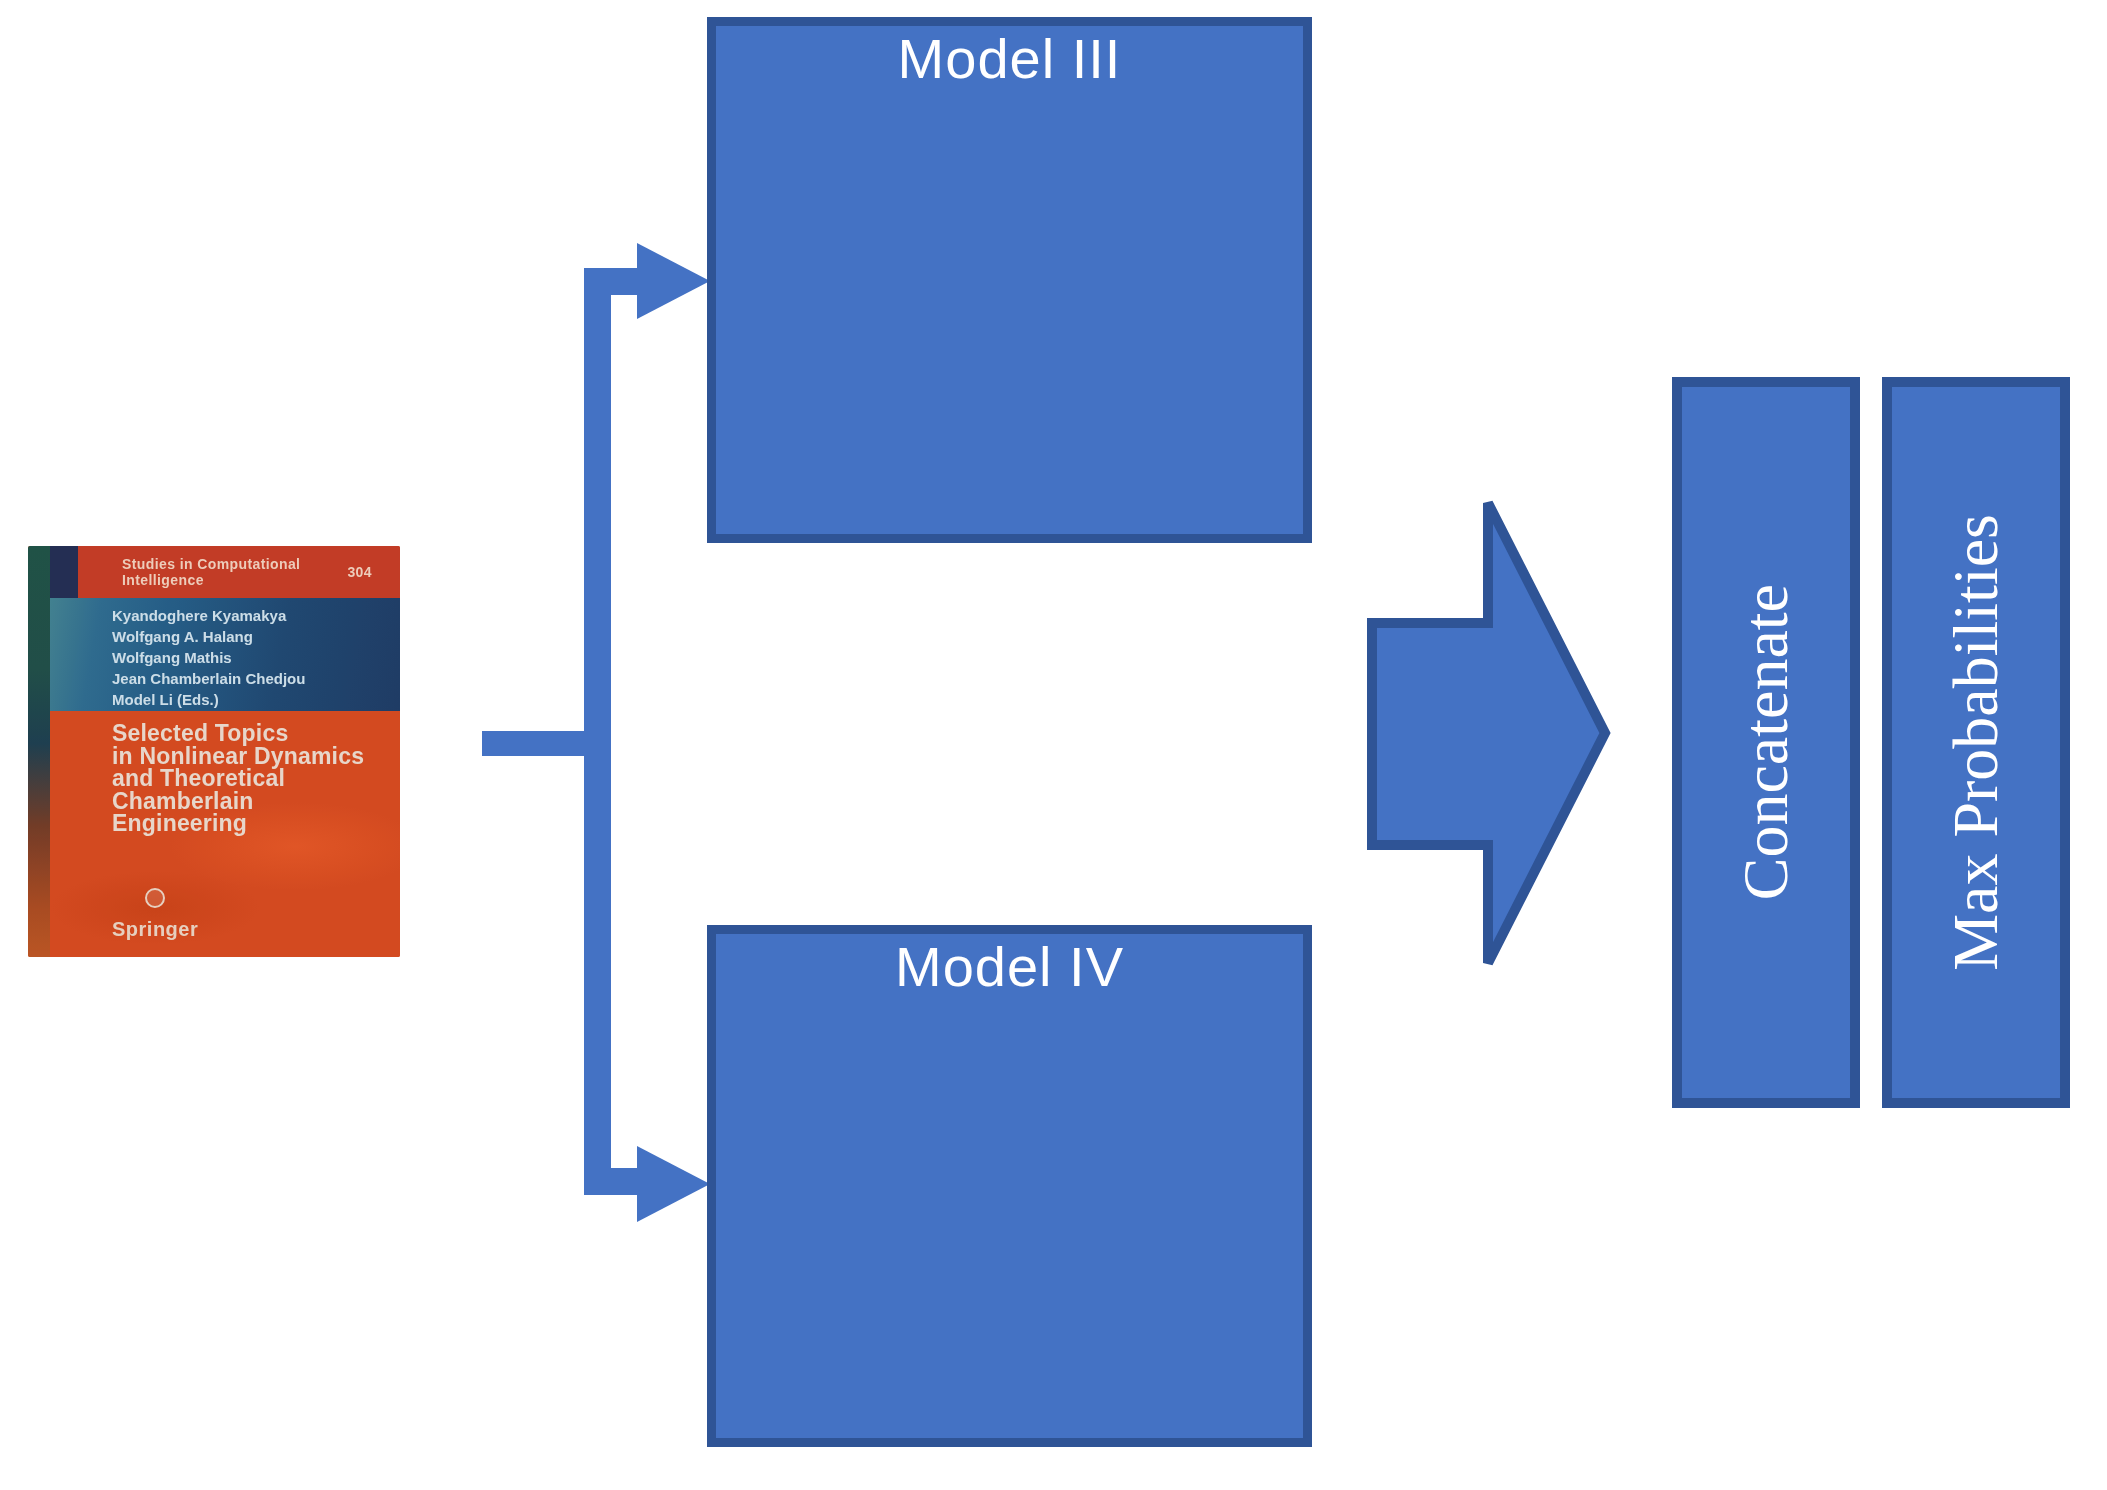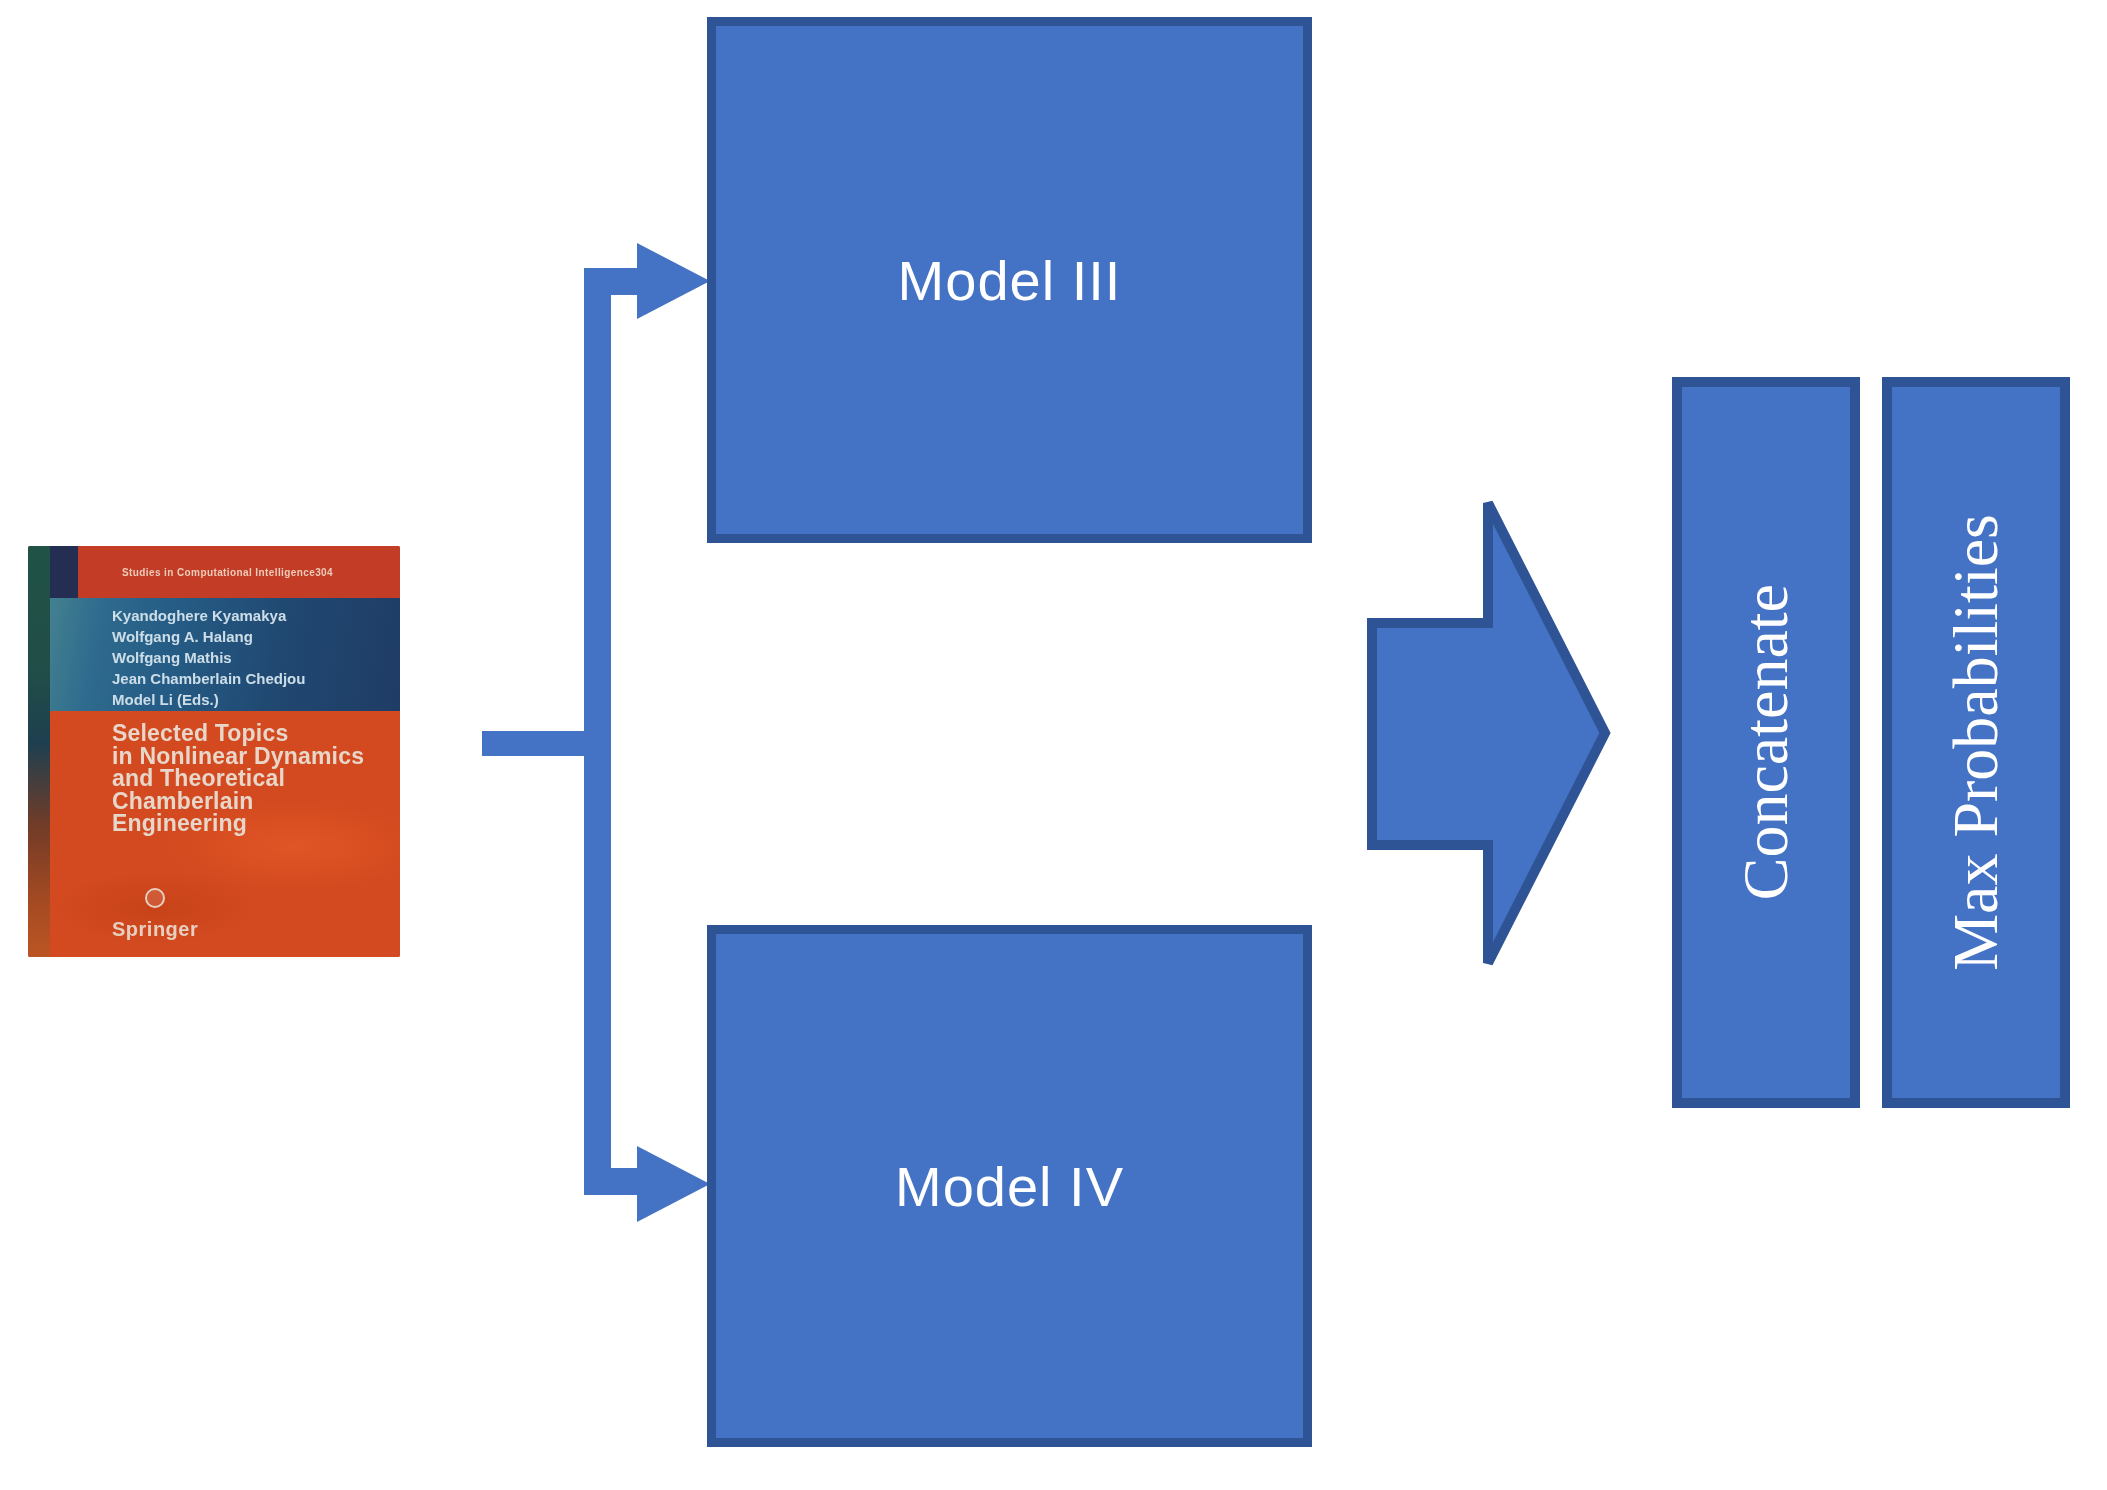--- a/index.html
+++ b/index.html
@@ -16,7 +16,7 @@
     box-sizing:border-box;
     background:#4472C4;
     border:9px solid #2F5496;
-    display:flex;align-items:center;justify-content:center;
+    display:flex;align-items:flex-start;justify-content:center;
   }
   .node-label{
     color:#FFFFFF;

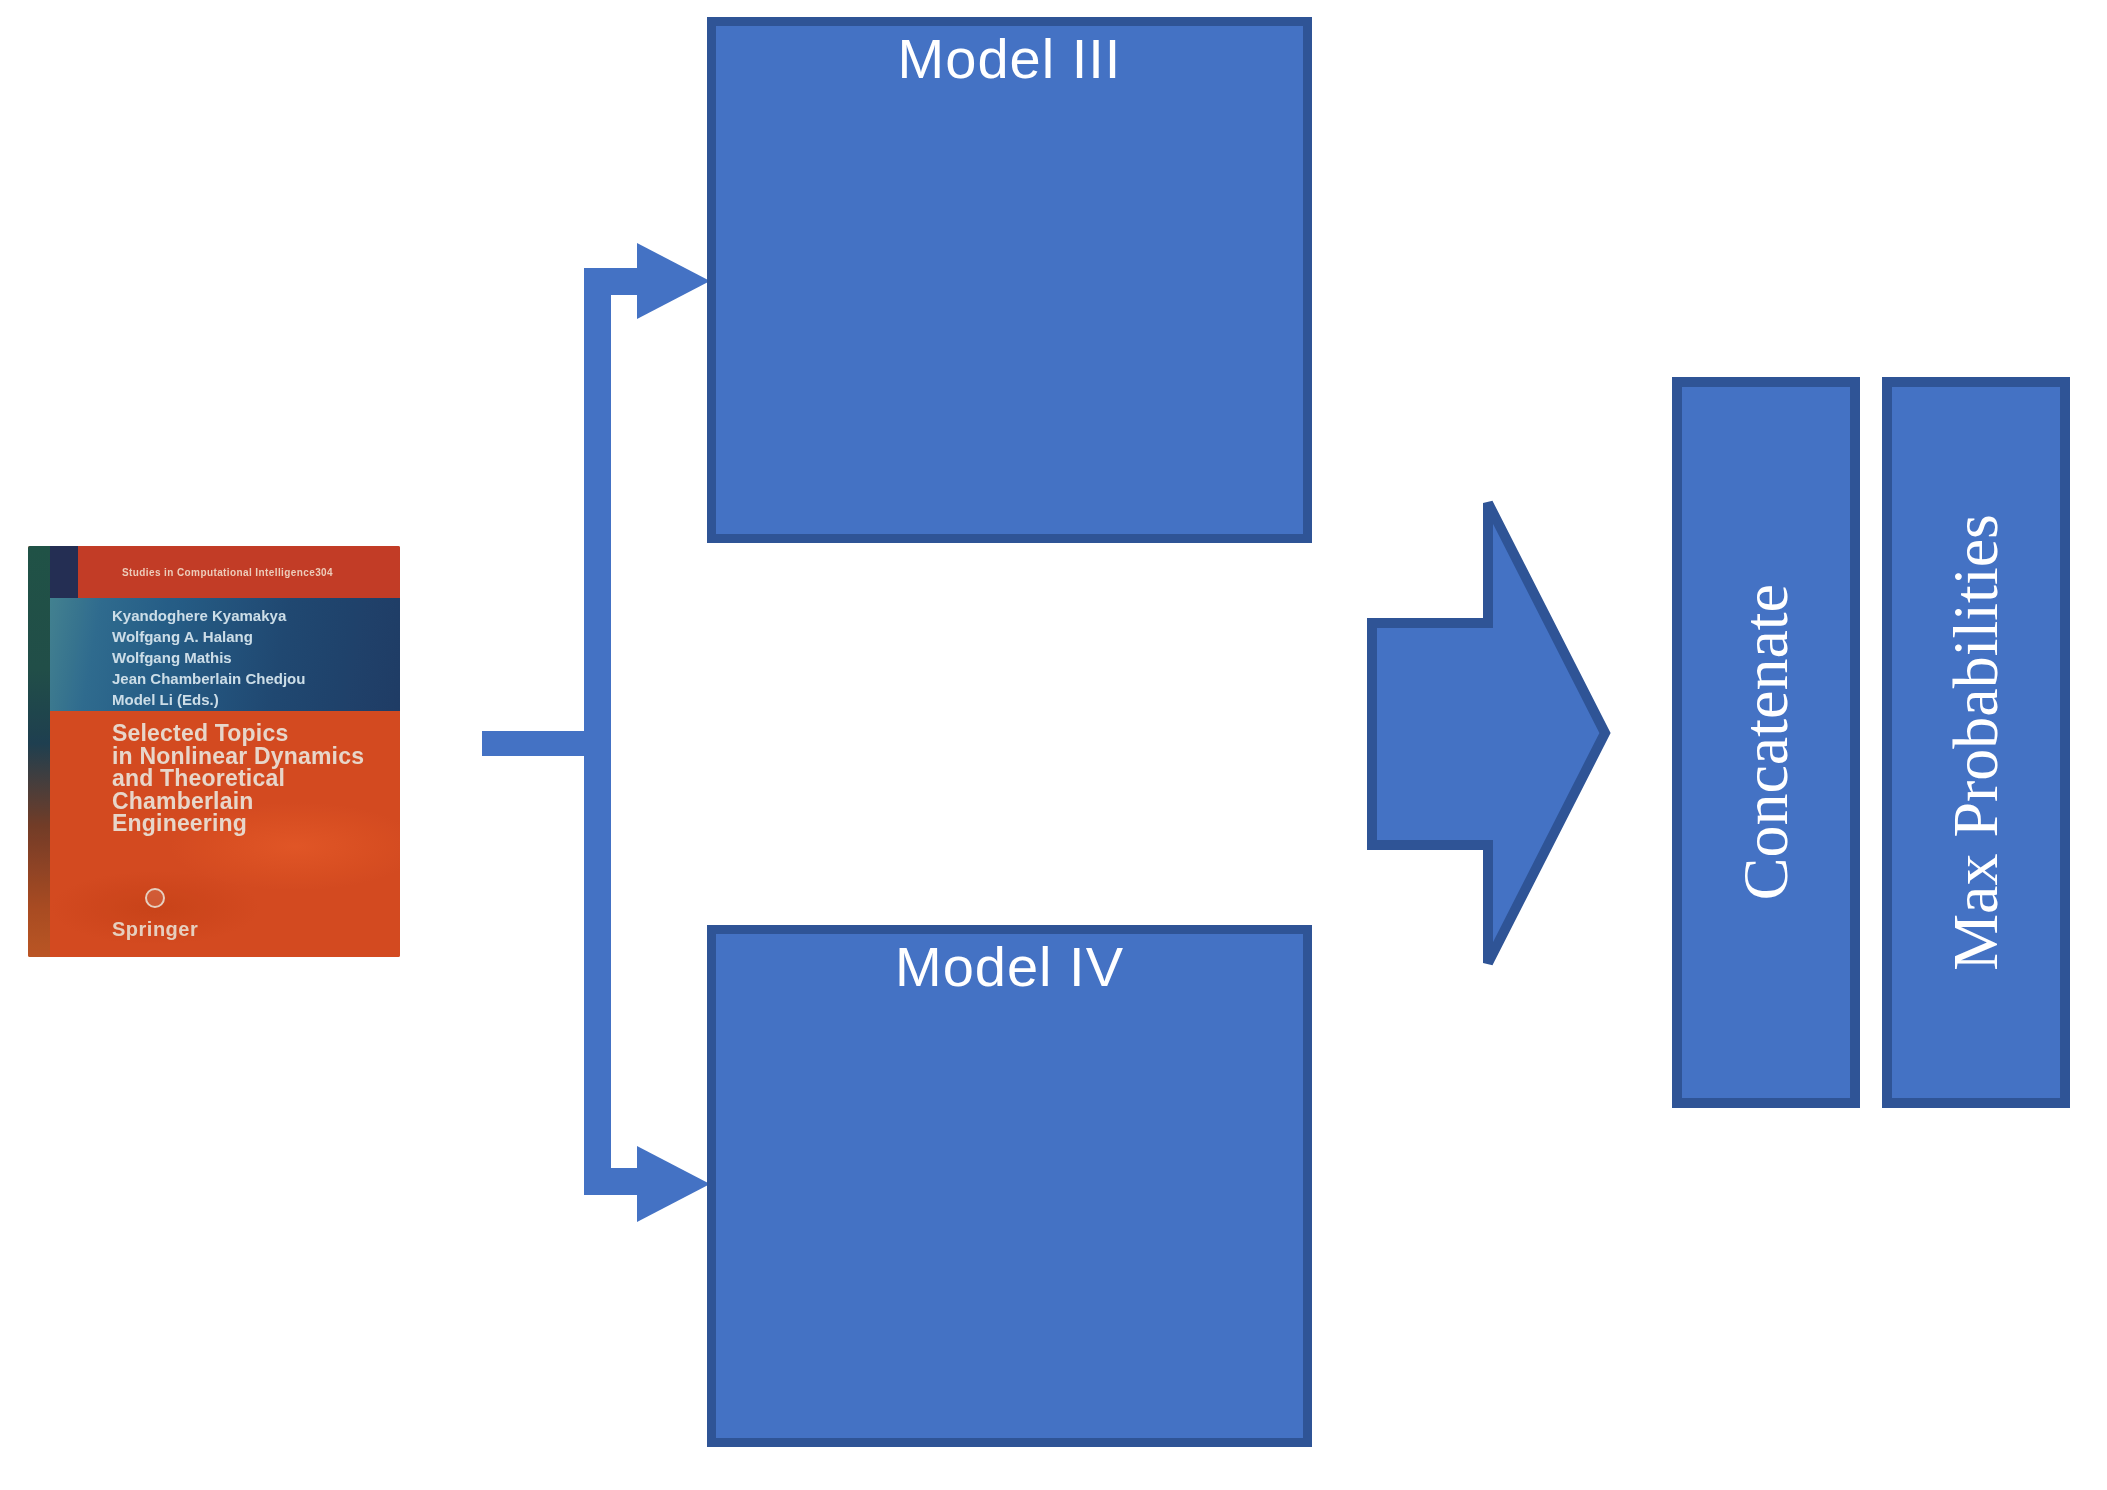--- a/index.html
+++ b/index.html
@@ -88,8 +88,8 @@
   #banner-text{
     margin-left:72px;margin-right:28px;
     flex:1;
-    display:flex;justify-content:flex-start;align-items:center;
-    color:#efcfbd;font-size:10px;letter-spacing:0.4px;font-weight:600;
+    display:flex;justify-content:space-between;align-items:center;
+    color:#efcfbd;font-size:14px;letter-spacing:0.4px;font-weight:600;
   }
   #book-authors{
     position:absolute;left:22px;top:52px;right:0;height:113px;

